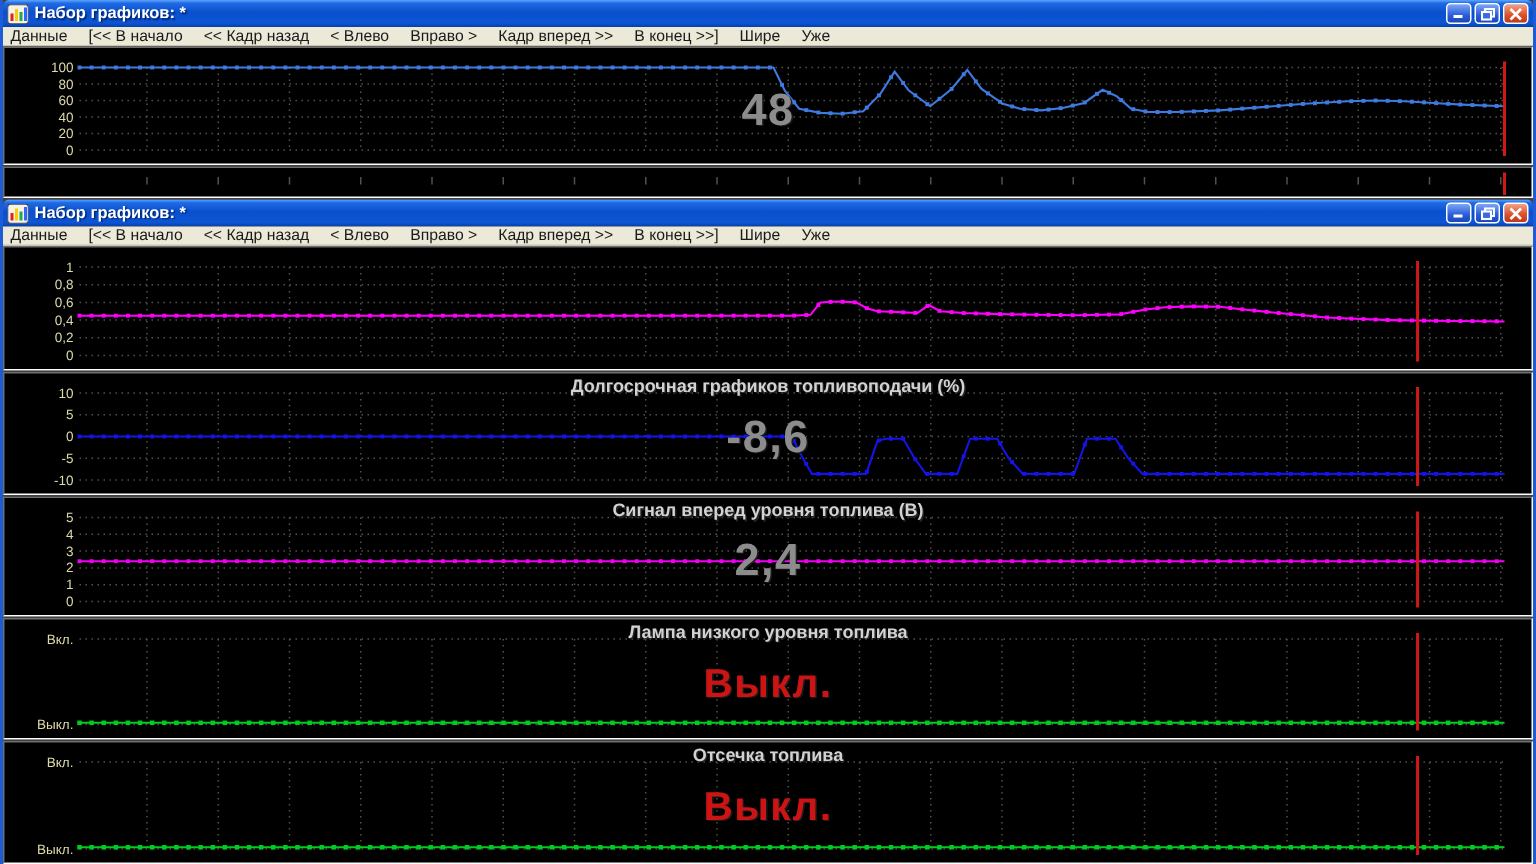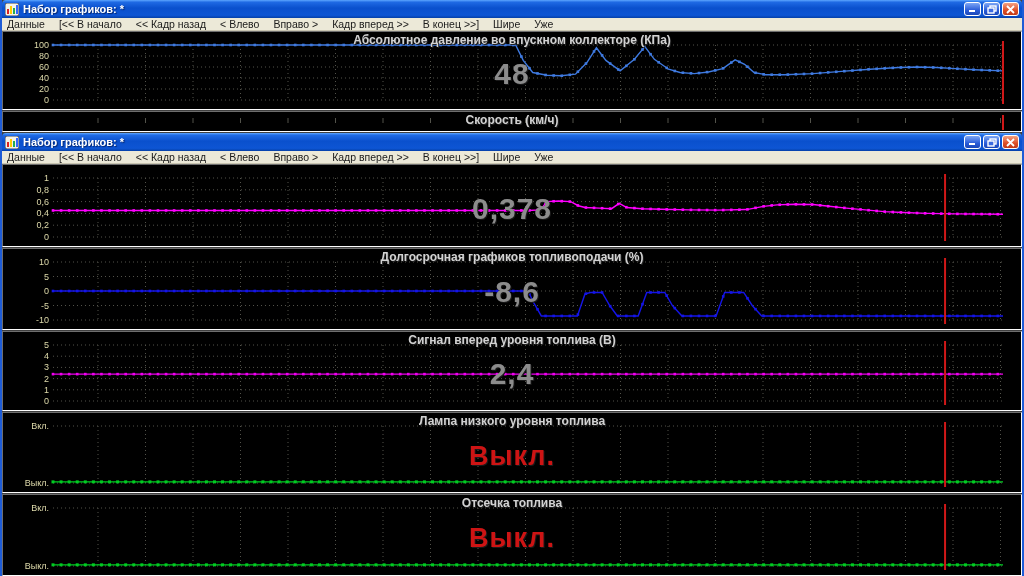--- a/index.html
+++ b/index.html
@@ -230,7 +230,6 @@
         <rect x="993.4749999999977" y="37.348333333333244" width="2.6" height="2.6" fill="#3f7ae0"></rect>
         <line x1="1000" y1="9" x2="1000" y2="72" stroke="#d01818" stroke-width="2"></line>
       </svg>
-    <div class="chart-title">Абсолютное давление во впускном коллекторе (КПа)</div>
     <div class="chart-value" style="color: rgb(140, 140, 140);">48</div>
   </div>
   <div class="chart-panel" style="height:21px;margin-bottom:0">

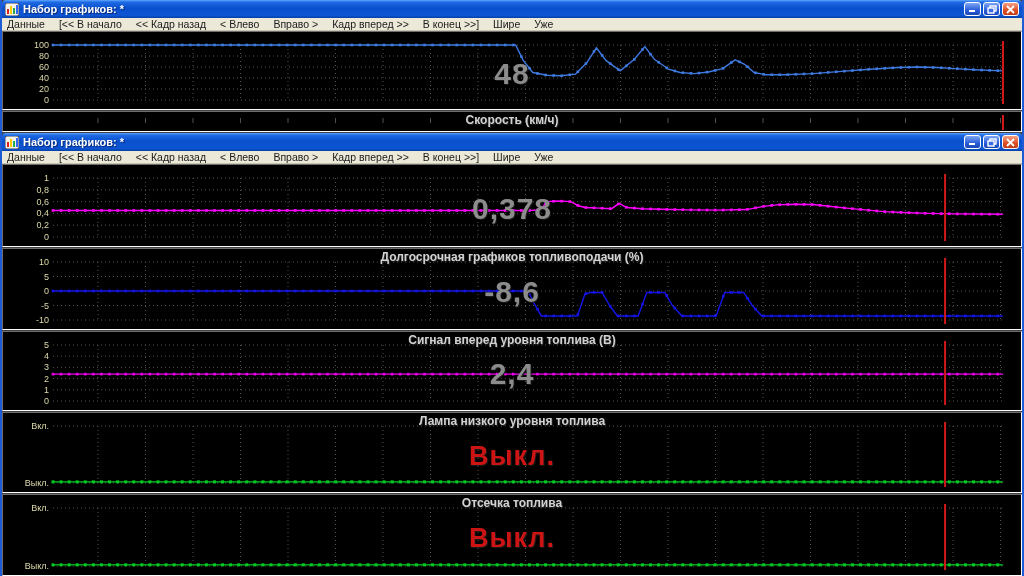--- a/index.html
+++ b/index.html
@@ -256,7 +256,6 @@
         <line x1="997.5" y1="6" x2="997.5" y2="11" stroke="#52524a"></line>
         <line x1="1000" y1="3" x2="1000" y2="18" stroke="#d01818" stroke-width="2"></line>
       </svg>
-    <div class="chart-title">Скорость (км/ч)</div>
   </div>
 </div>
 

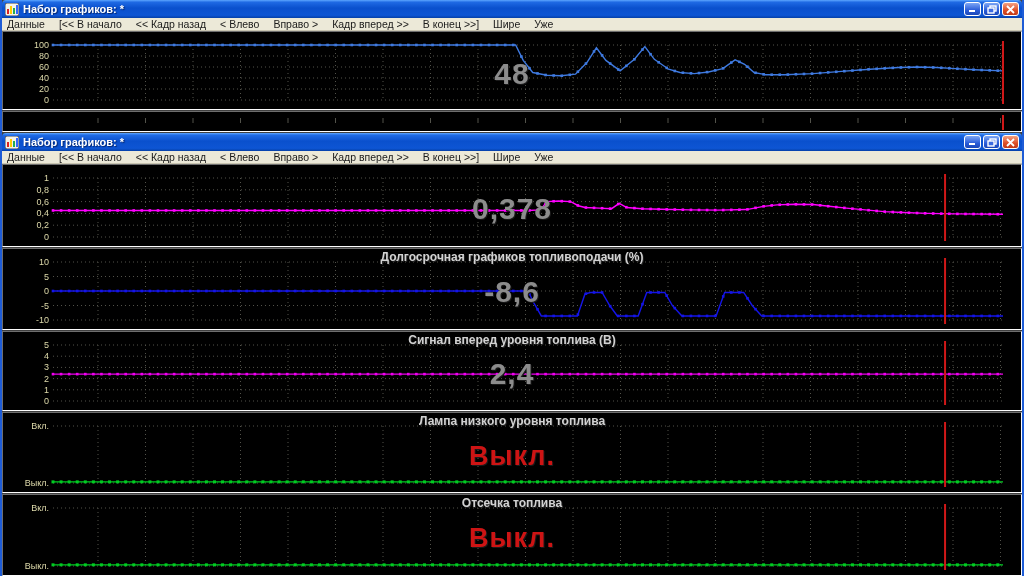--- a/index.html
+++ b/index.html
@@ -454,7 +454,6 @@
         <rect x="993.4749999999977" y="47.93956999999998" width="2.6" height="2.6" fill="#ff00ff"></rect>
         <line x1="942.05" y1="9" x2="942.05" y2="76" stroke="#d01818" stroke-width="2"></line>
       </svg>
-    <div class="chart-value" style="color: rgb(140, 140, 140);">0,378</div>
   </div>
   <div class="chart-panel" style="height:82px">
       <svg width="1018" height="80">

